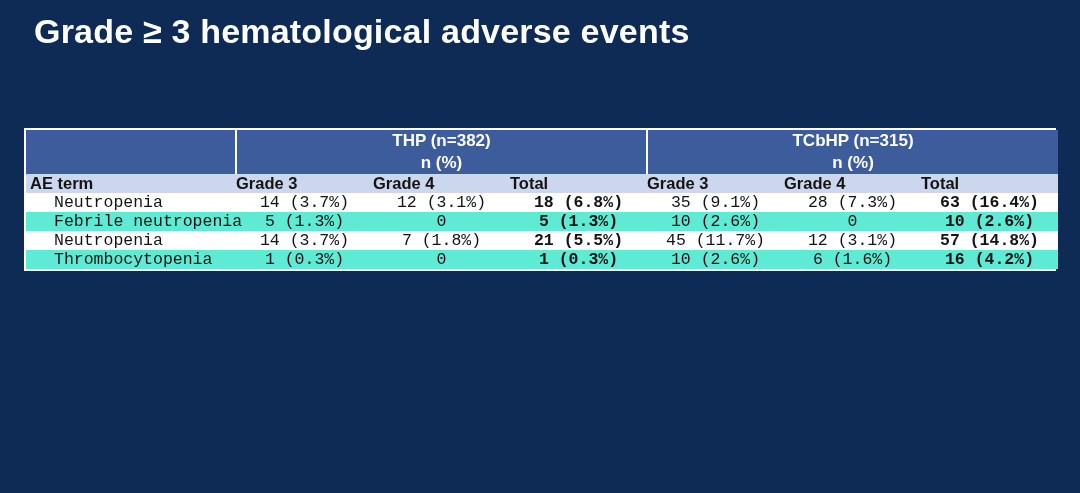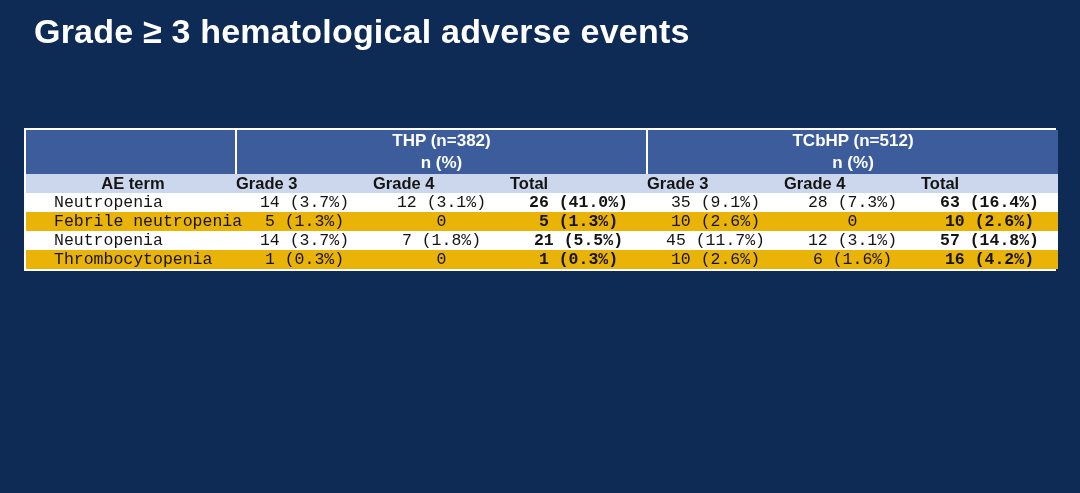--- a/index.html
+++ b/index.html
@@ -128,7 +128,7 @@
             <span>n (%)</span>
           </th>
           <th colspan="3" class="grp-sep">
-            <span>TCbHP (n=512)</span><br>
+            <span>TCbHP (n=315)</span><br>
             <span>n (%)</span>
           </th>
         </tr>

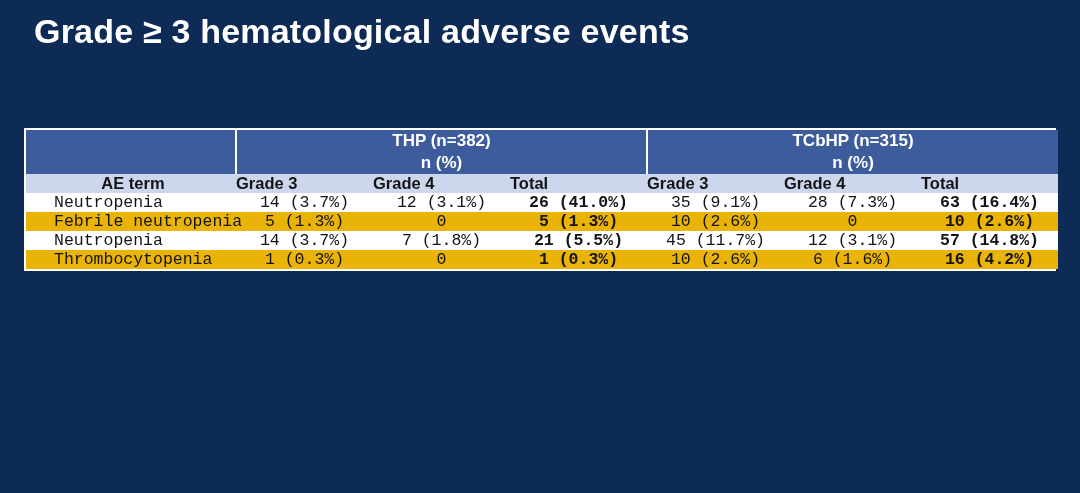--- a/index.html
+++ b/index.html
@@ -75,7 +75,7 @@
     padding: 8px 4px 9px 4px;
   }
   .col-row td.ae-term-head {
-    text-align: center;
+    text-align: left;
     padding-left: 4px;
   }
   

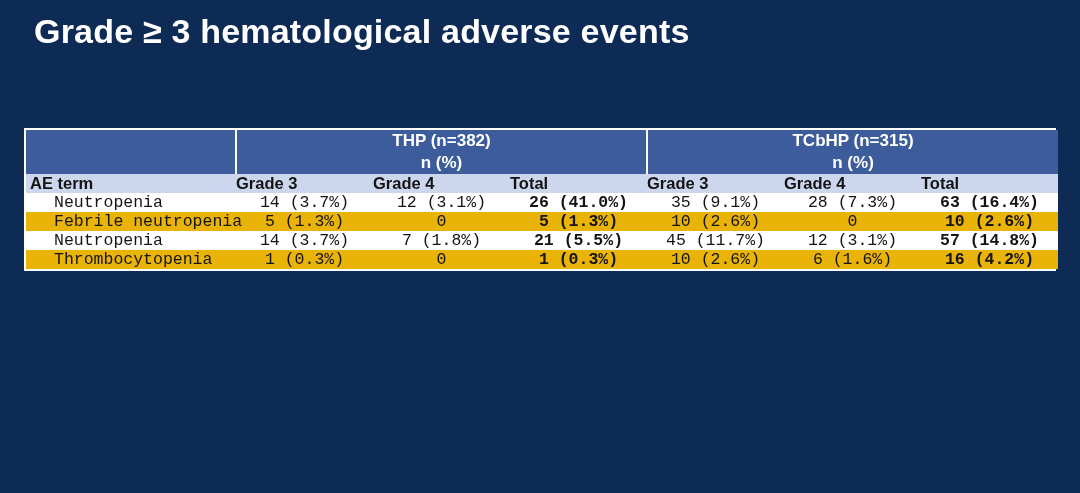--- a/index.html
+++ b/index.html
@@ -147,7 +147,7 @@
           <td class="term">Neutropenia</td>
           <td>14 (3.7%)</td>
           <td>12 (3.1%)</td>
-          <td class="total">26 (41.0%)</td>
+          <td class="total">18 (6.8%)</td>
           <td>35 (9.1%)</td>
           <td>28 (7.3%)</td>
           <td class="total">63 (16.4%)</td>

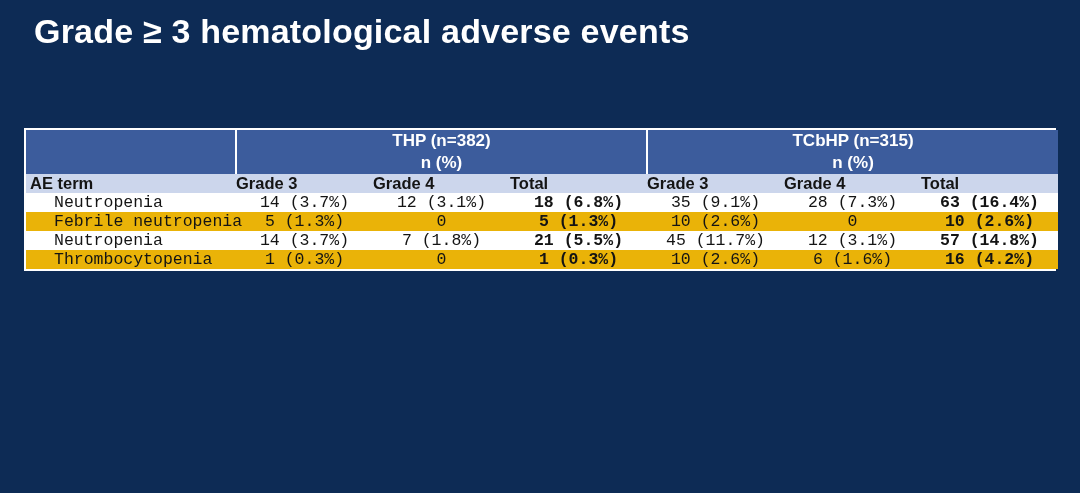--- a/index.html
+++ b/index.html
@@ -95,7 +95,7 @@
     font-weight: bold;
   }
   .row-white td { background: #ffffff; }
-  .row-tint td { background: #eab308; }
+  .row-tint td { background: #5eead4; }
 
   
   col.c-term  { width: 210px; }

